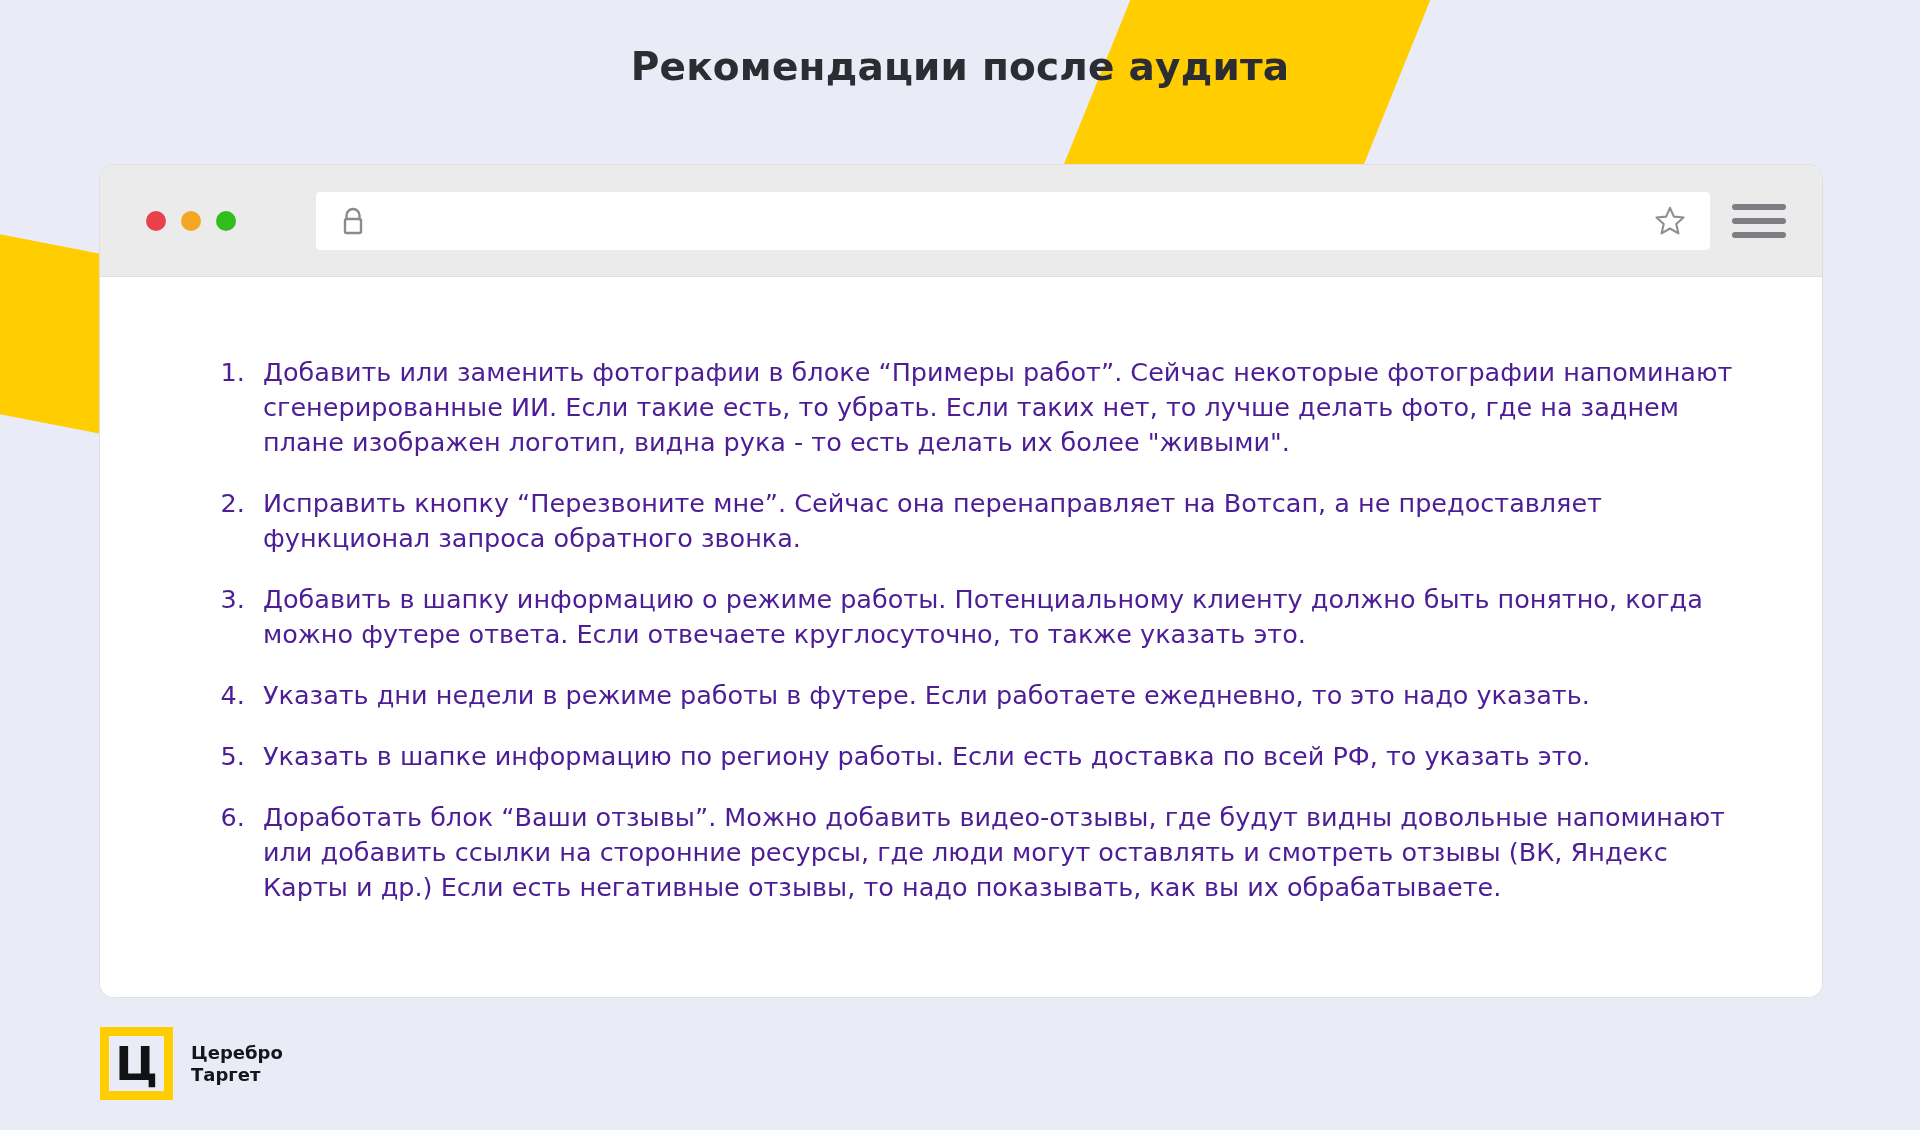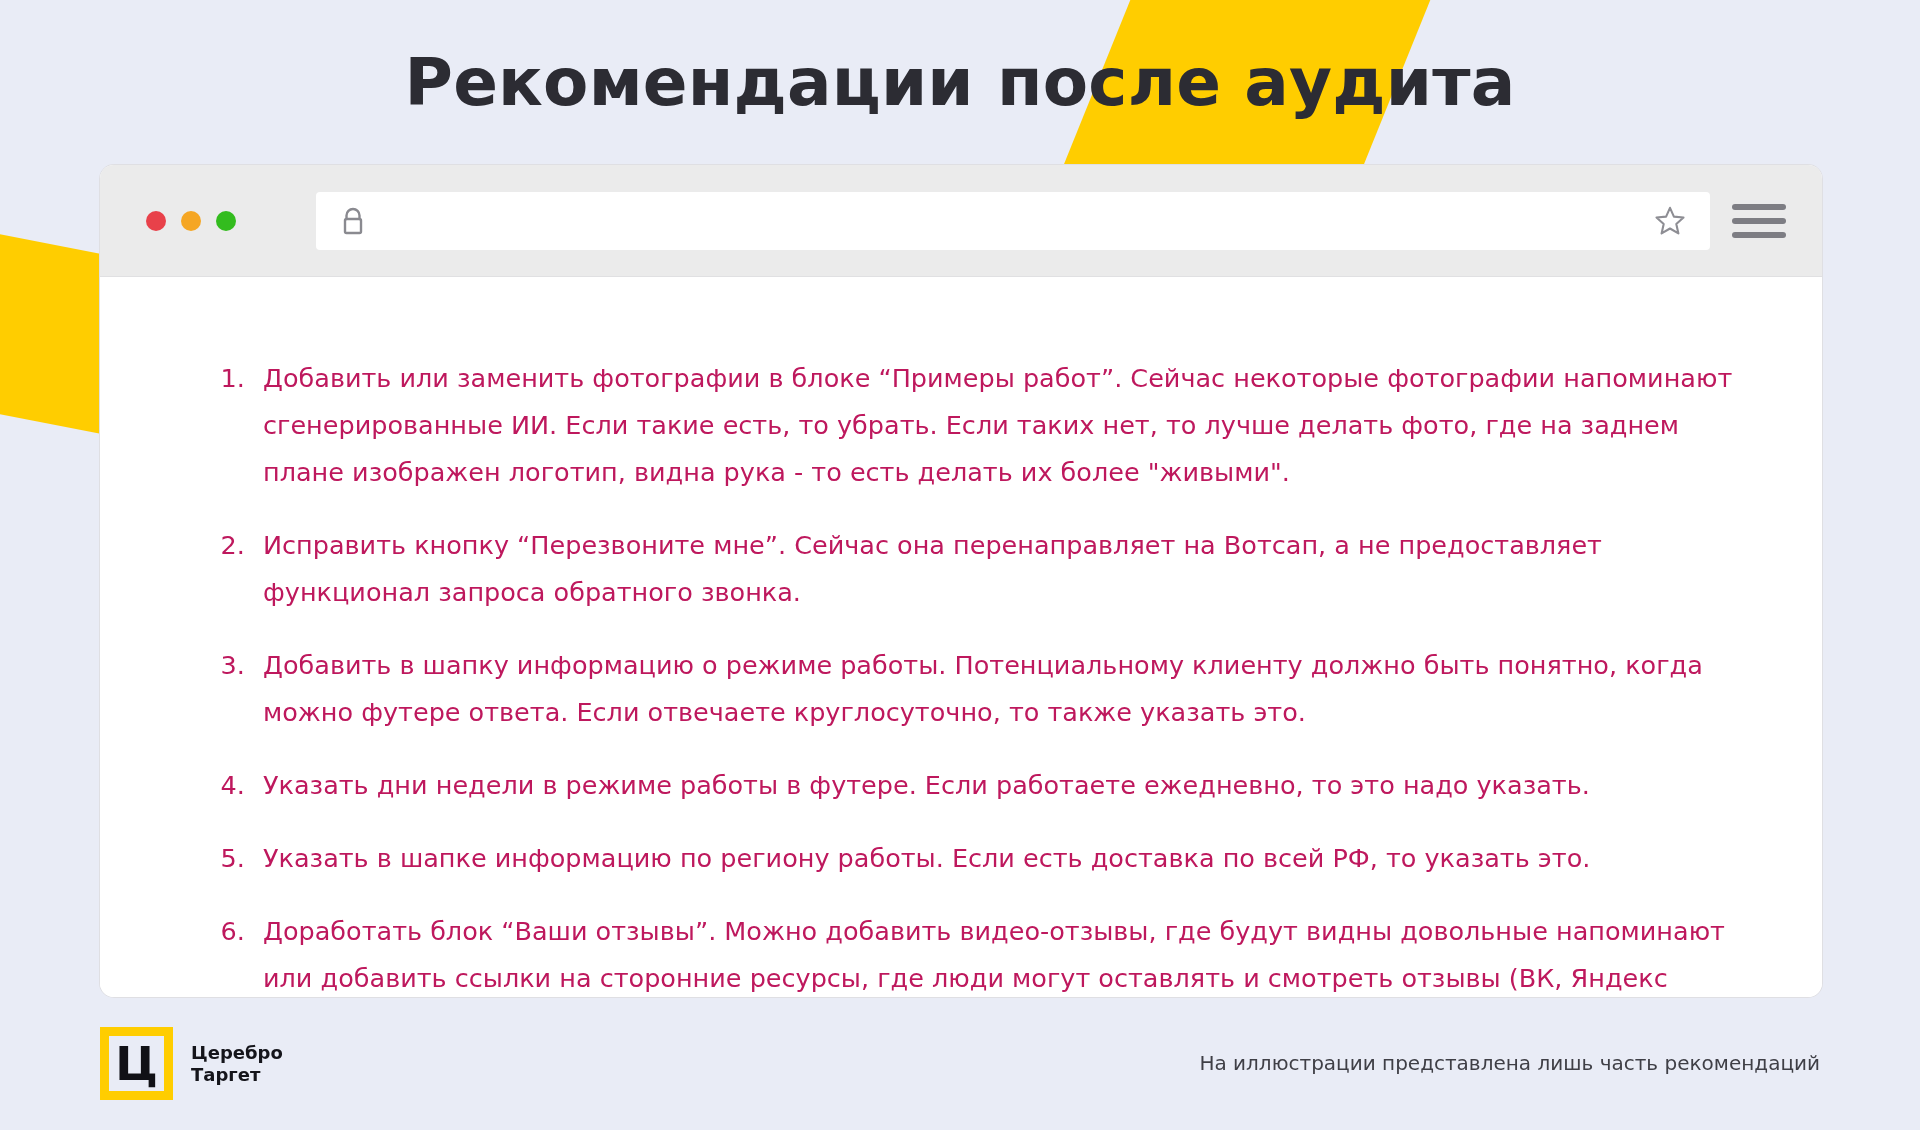--- a/index.html
+++ b/index.html
@@ -48,7 +48,7 @@
     left: 0;
     width: 1920px;
     text-align: center;
-    font-size: 66px;
+    font-size: 39px;
     font-weight: 700;
     color: #2c2c33;
     letter-spacing: 0.2px;

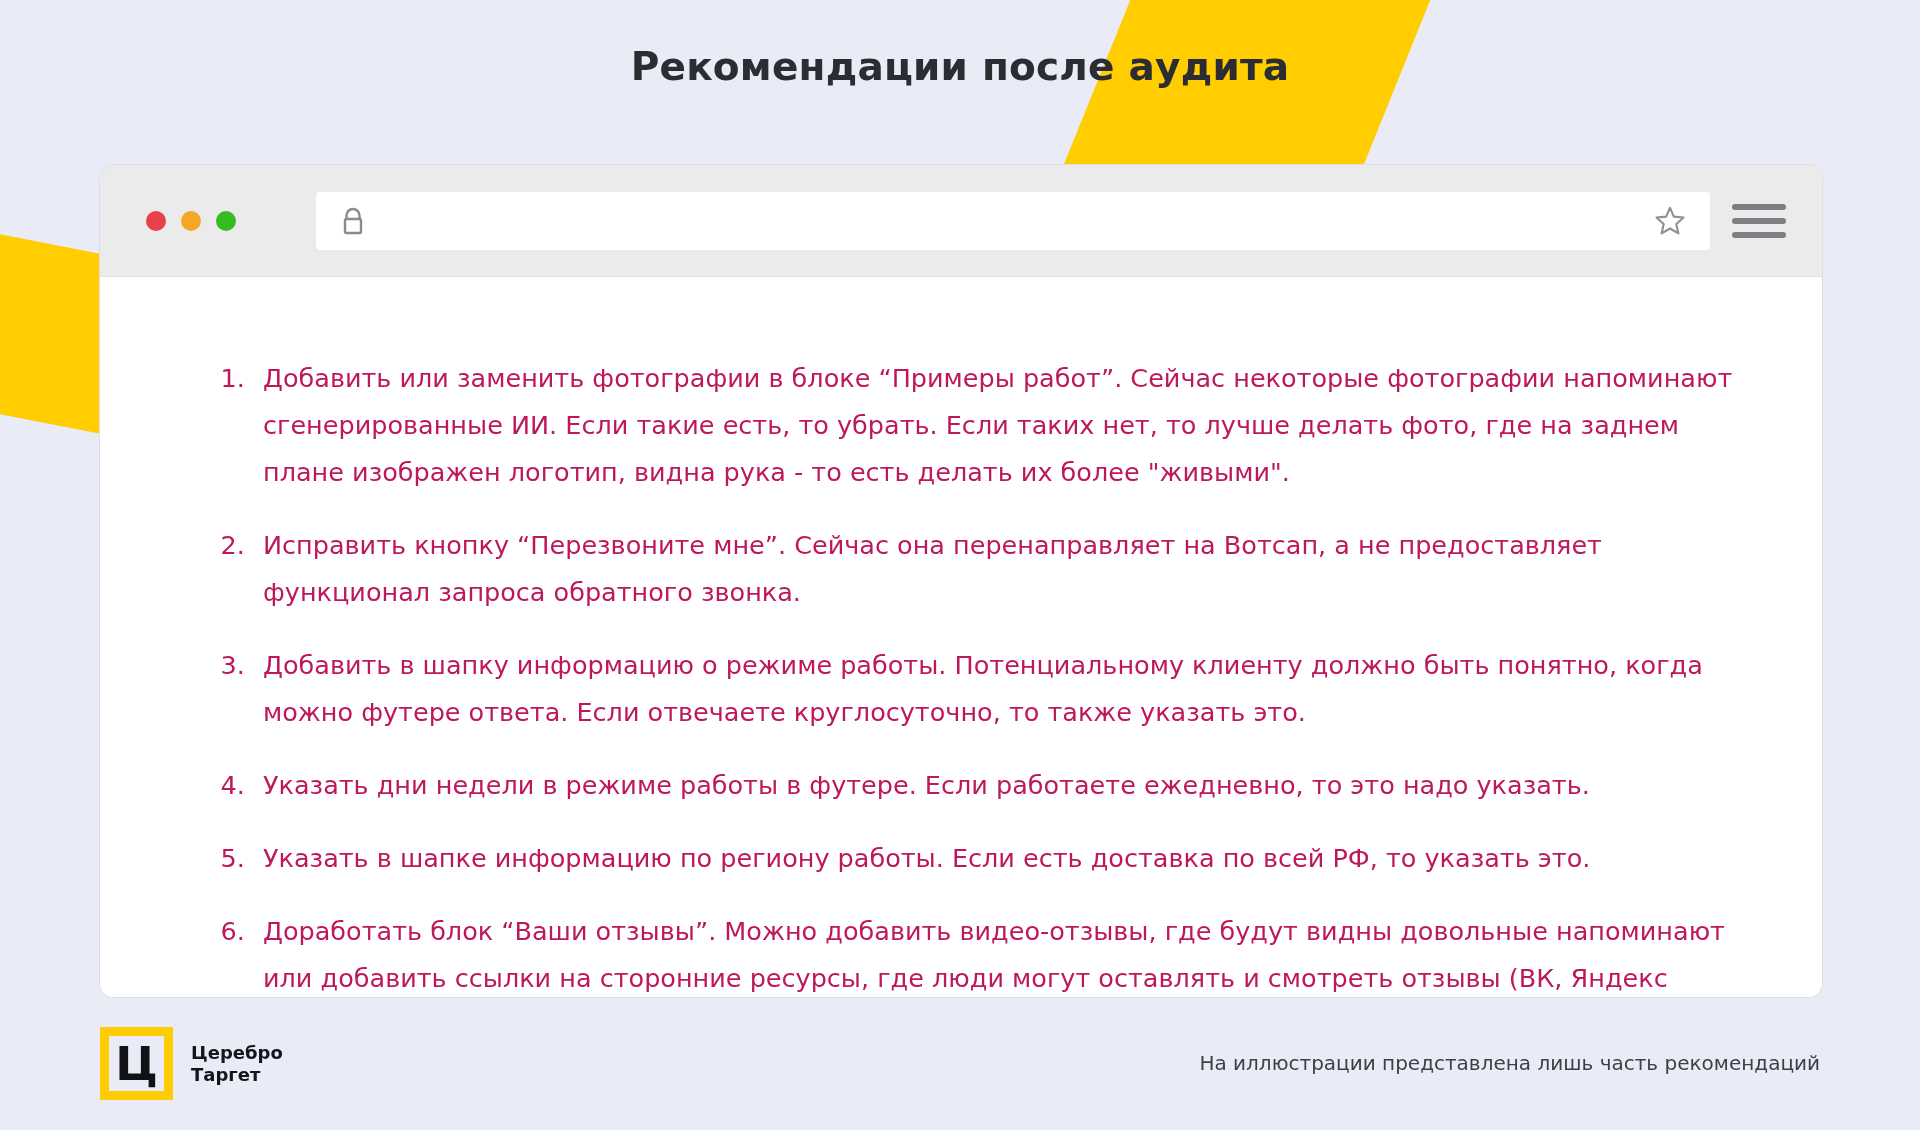--- a/index.html
+++ b/index.html
@@ -152,10 +152,10 @@
   }
   ol.rec-list > li {
     font-size: 25.5px;
-    line-height: 47px;
+    line-height: 35px;
     margin-bottom: 26px;
     padding-left: 10px;
-    color: #be185d;
+    color: #4c1d95;
   }
   ol.rec-list > li:last-child { margin-bottom: 0; }
   ol.rec-list > li .li-text { display: block; }

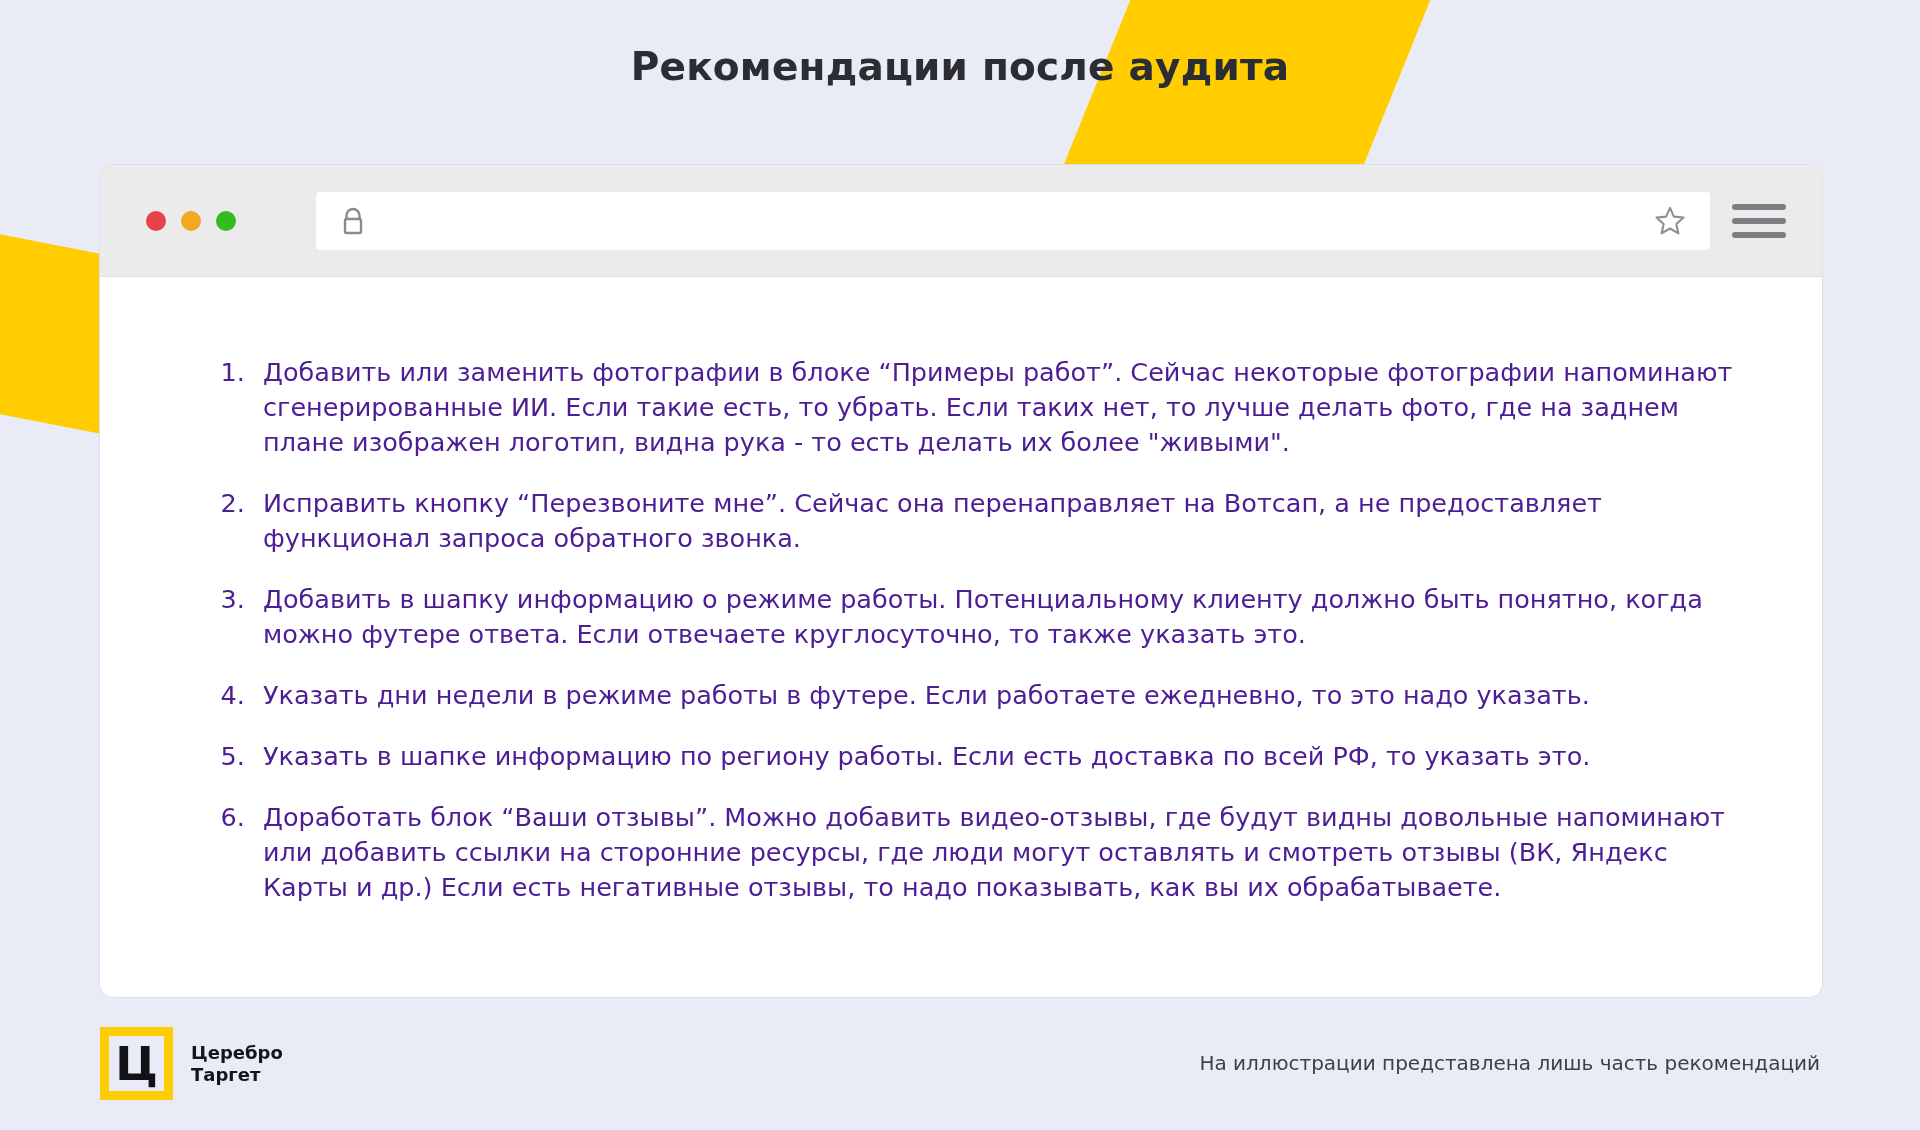--- a/index.html
+++ b/index.html
@@ -287,7 +287,6 @@
       <span class="l2">Таргет</span>
     </div>
   </div>
-  <div class="footer-note">На иллюстрации представлена лишь часть рекомендаций</div>
 </div>
 
 </body></html>

